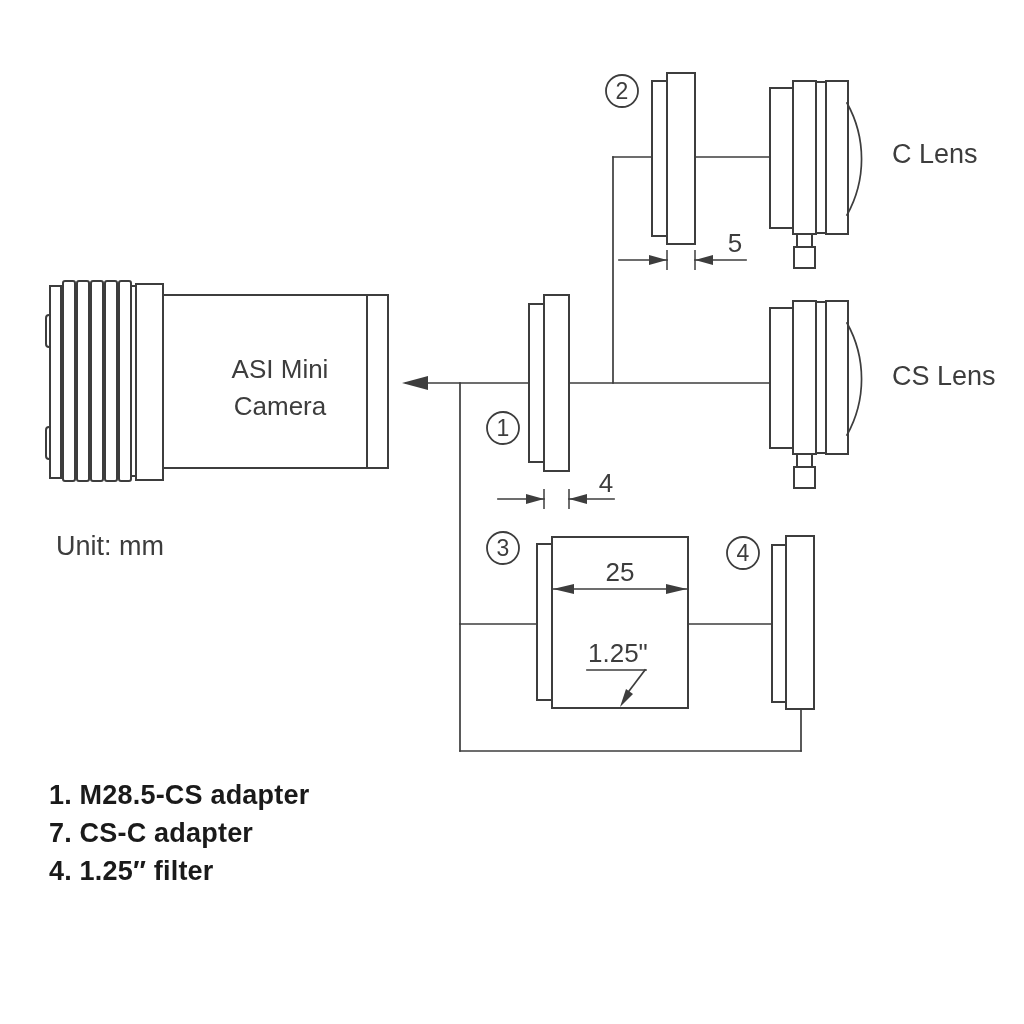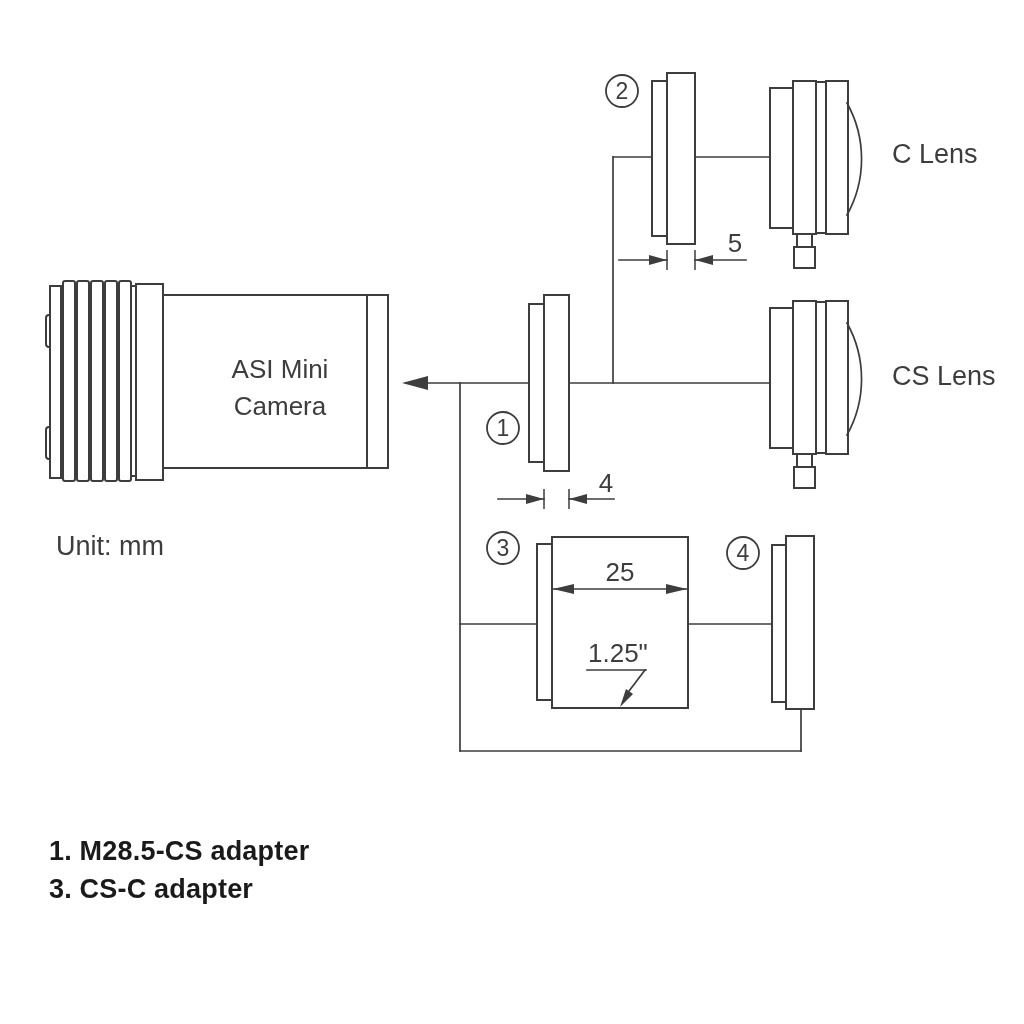--- a/index.html
+++ b/index.html
@@ -28,7 +28,7 @@
   .callout-num{fill:var(--line-color);font-size:23px;text-anchor:middle;font-family:"Liberation Sans","DejaVu Sans",sans-serif;}
 
   .legend{
-    position:absolute;left:49px;top:832px;
+    position:absolute;left:49px;top:776px;
     color:var(--legend-color);
     font-size:27px;font-weight:bold;line-height:38px;
     letter-spacing:0.2px;

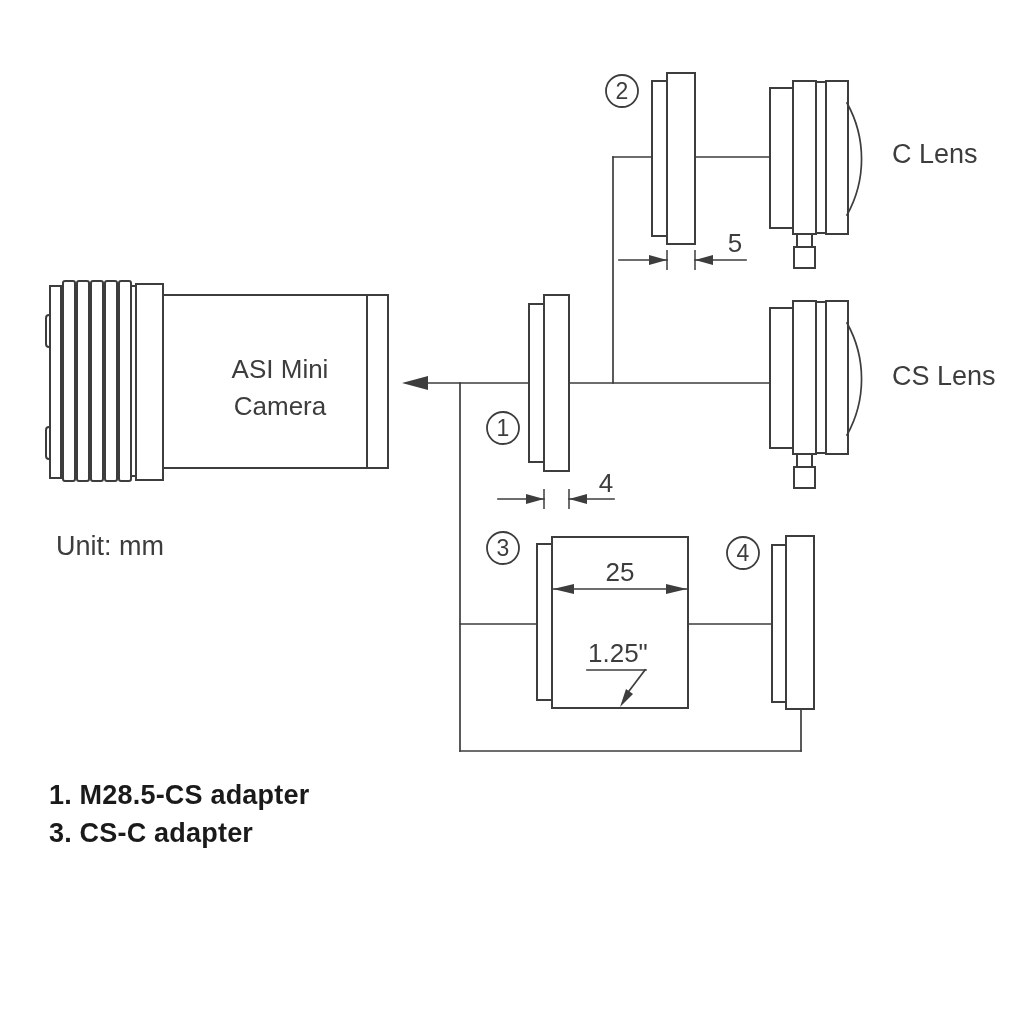--- a/index.html
+++ b/index.html
@@ -168,7 +168,7 @@
 
   <div class="legend">
     <div>1. M28.5-CS adapter</div>
-    <div>3. CS-C adapter</div>
+    <div>7. CS-C adapter</div>
   </div>
 
 </div>

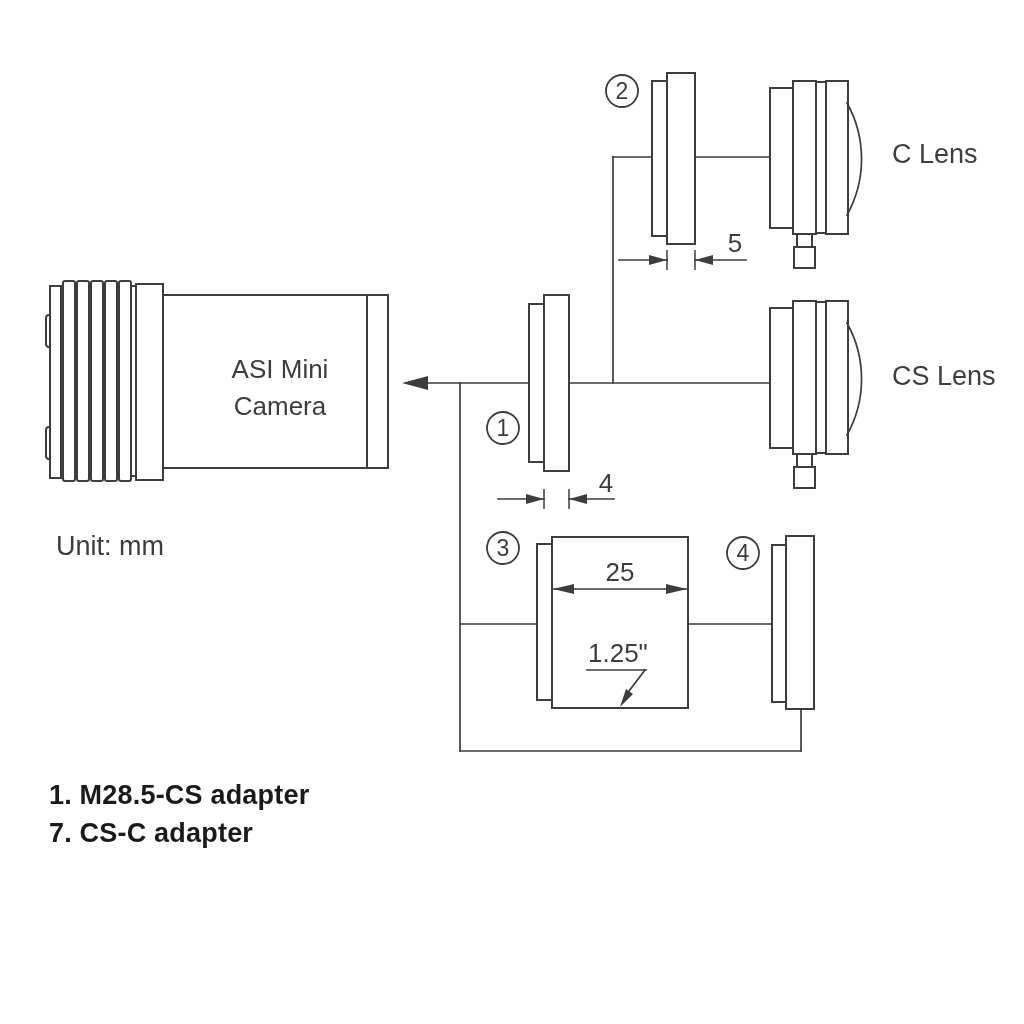--- a/index.html
+++ b/index.html
@@ -169,6 +169,7 @@
   <div class="legend">
     <div>1. M28.5-CS adapter</div>
     <div>7. CS-C adapter</div>
+    <div>4. 1.25″ filter</div>
   </div>
 
 </div>

